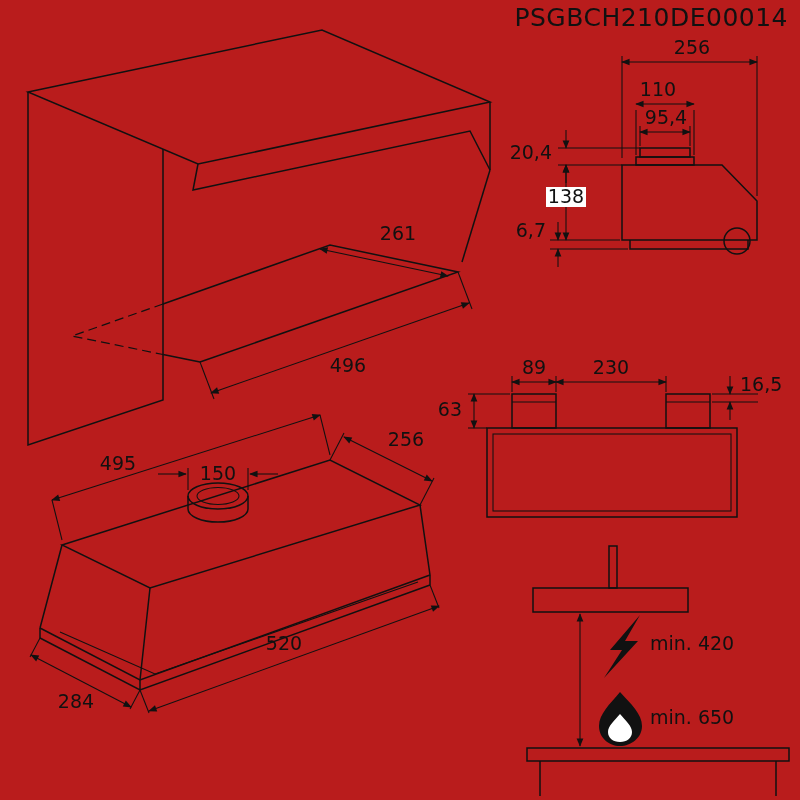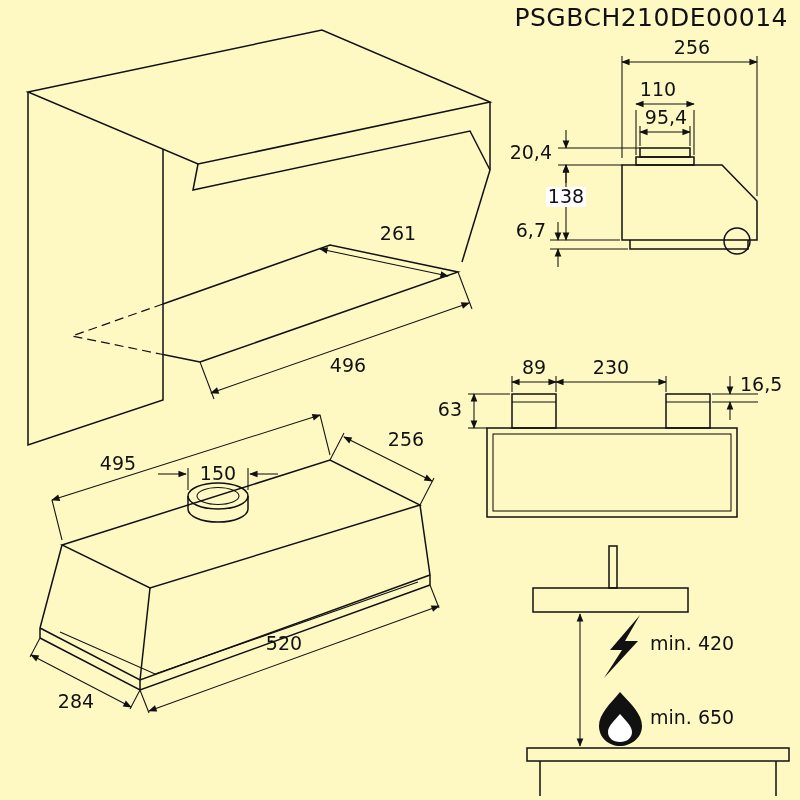--- a/index.html
+++ b/index.html
@@ -3,7 +3,7 @@
 <meta charset="utf-8">
 <style>
   html,body{margin:0;padding:0;background:#fff}
-  .sheet{position:relative;width:800px;height:800px;background:#fef9c3;overflow:hidden}
+  .sheet{position:relative;width:800px;height:800px;background:#b91c1c;overflow:hidden}
   svg text{font-family:"DejaVu Sans","Liberation Sans",sans-serif;font-size:19px;fill:#111}
   svg text.title{font-size:25px;letter-spacing:.5px}
   .ln{stroke:#111;fill:none;stroke-width:1.5;stroke-linejoin:miter;stroke-linecap:butt}

